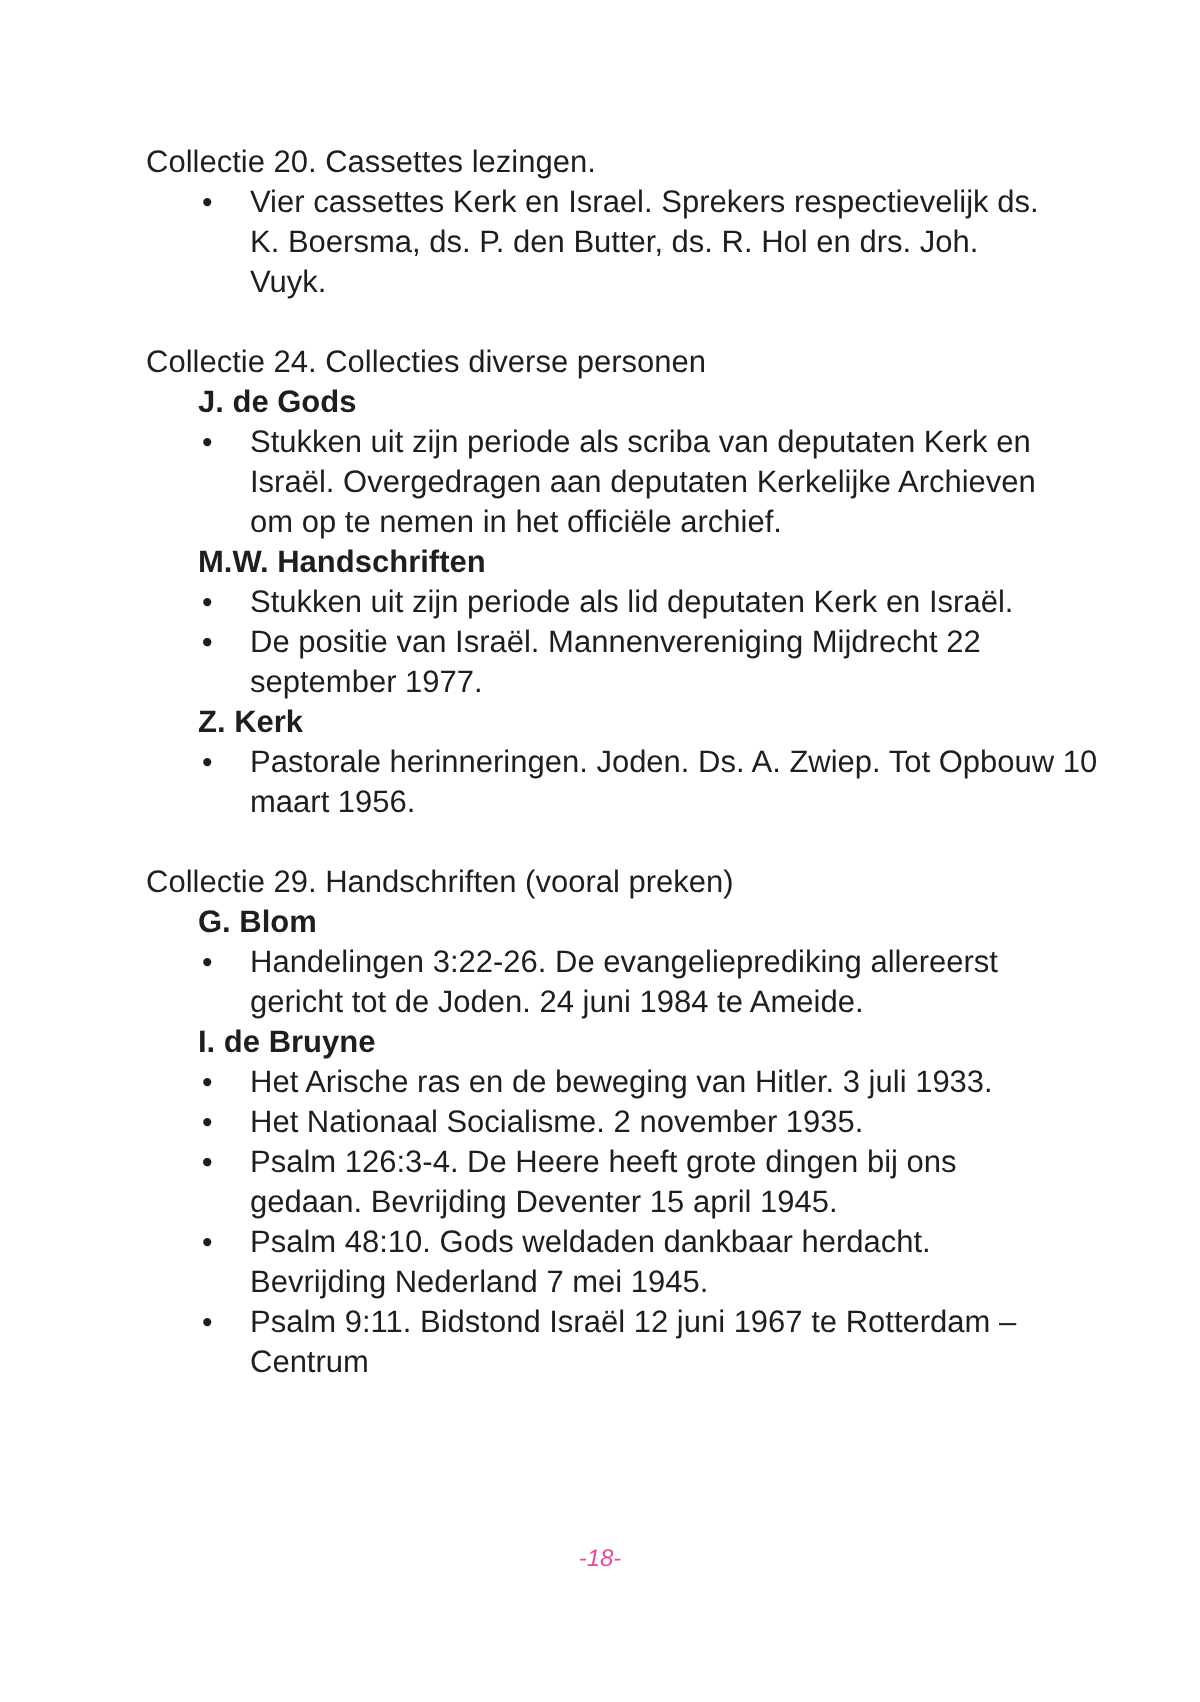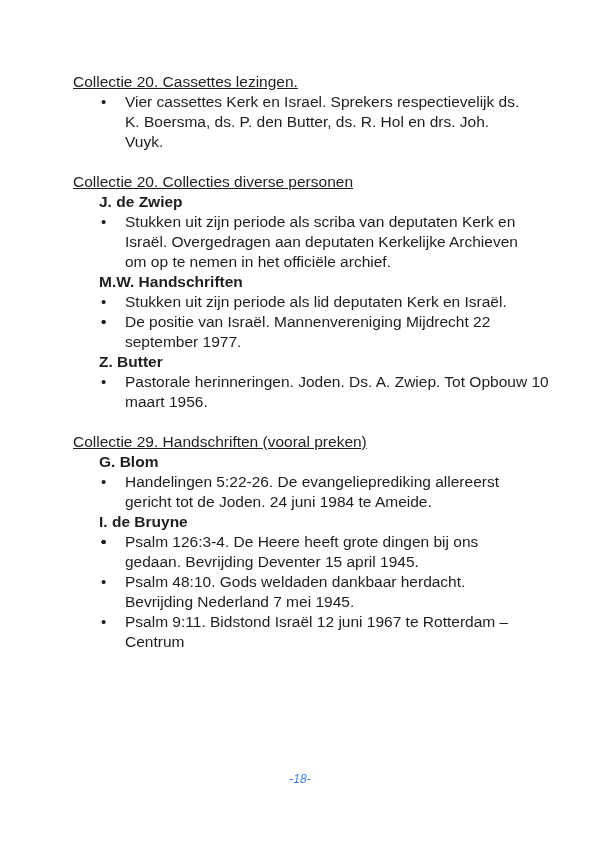--- a/index.html
+++ b/index.html
@@ -31,7 +31,6 @@
       font-weight: normal;
       font-size: 15.5px;
       line-height: 20px;
-      text-decoration: underline;
     }
     .person {
       margin: 0;

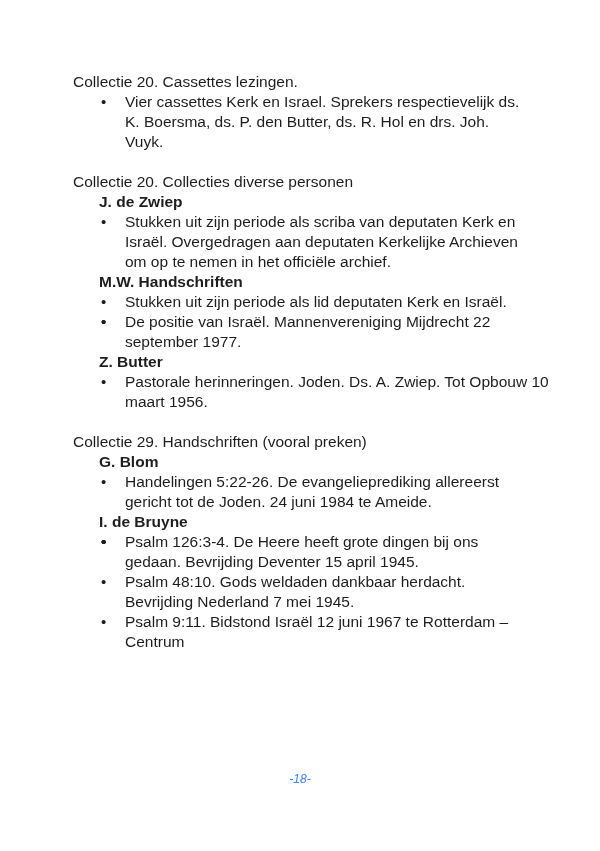--- a/index.html
+++ b/index.html
@@ -83,7 +83,7 @@
   </section>
 
   <section class="collection">
-    <p class="collection-title">Collectie 20. Collecties diverse personen</p>
+    <p class="collection-title">Collectie 24. Collecties diverse personen</p>
 
     <p class="person">J. de Zwiep</p>
     <ul class="items">

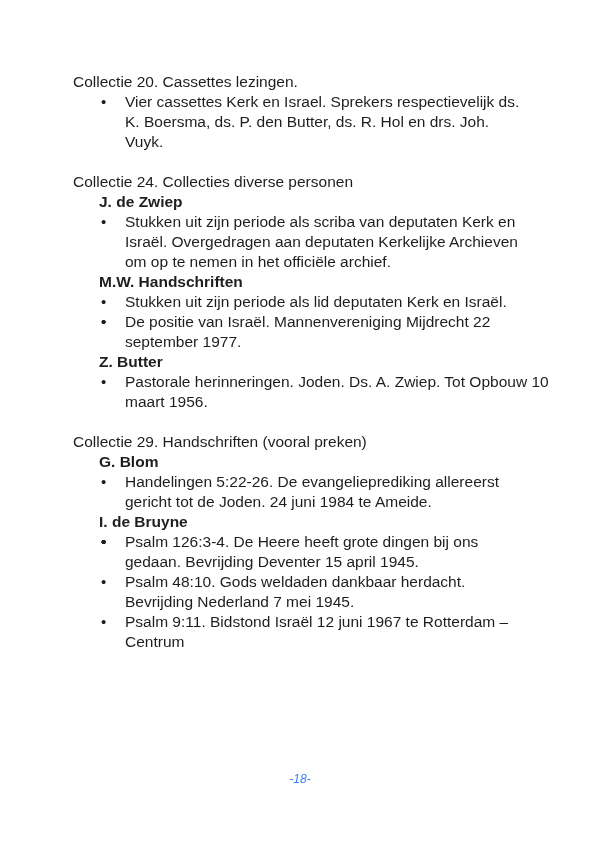--- a/index.html
+++ b/index.html
@@ -85,7 +85,7 @@
   <section class="collection">
     <p class="collection-title">Collectie 24. Collecties diverse personen</p>
 
-    <p class="person">J. de Zwiep</p>
+    <p class="person">J. de Gods</p>
     <ul class="items">
       <li style="width:405px">
         <span class="bullet">•</span>

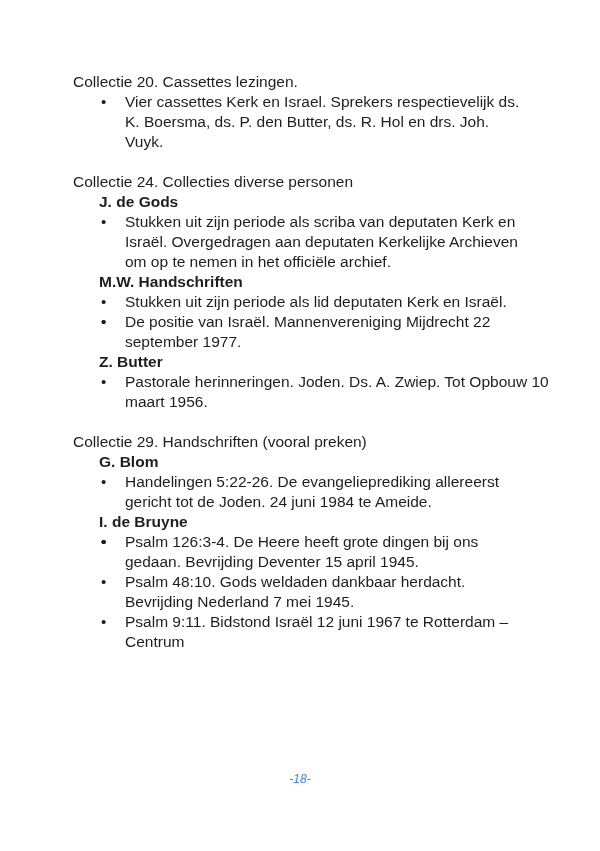--- a/index.html
+++ b/index.html
@@ -108,7 +108,7 @@
       </li>
     </ul>
 
-    <p class="person">Z. Butter</p>
+    <p class="person">Z. Kerk</p>
     <ul class="items">
       <li style="width:440px">
         <span class="bullet">•</span>

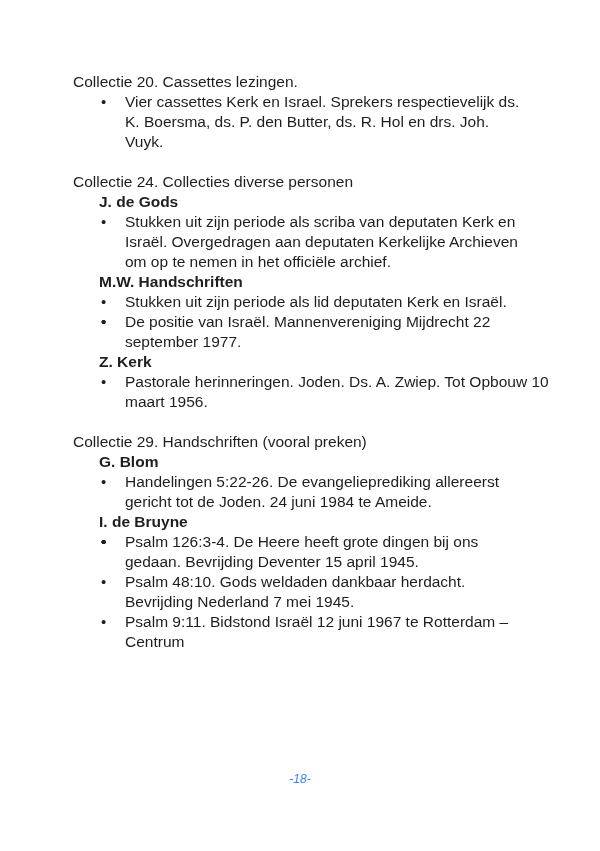--- a/index.html
+++ b/index.html
@@ -124,7 +124,7 @@
     <ul class="items">
       <li style="width:420px">
         <span class="bullet">•</span>
-        <span>Handelingen 5:22-26. De evangelieprediking allereerst gericht tot de Joden. 24 juni 1984 te Ameide.</span>
+        <span>Handelingen 3:22-26. De evangelieprediking allereerst gericht tot de Joden. 24 juni 1984 te Ameide.</span>
       </li>
     </ul>
 

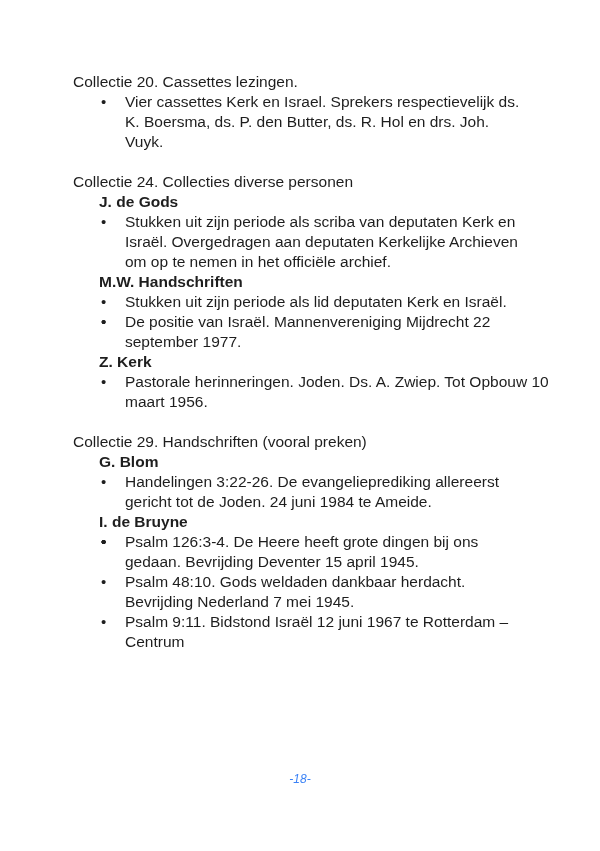--- a/index.html
+++ b/index.html
@@ -132,6 +132,7 @@
     <ul class="items">
       <li style="width:430px">
         <span class="bullet">•</span>
+        <span>Het Arische ras en de beweging van Hitler. 3 juli 1933.</span>
       </li>
       <li style="width:430px">
         <span class="bullet">•</span>

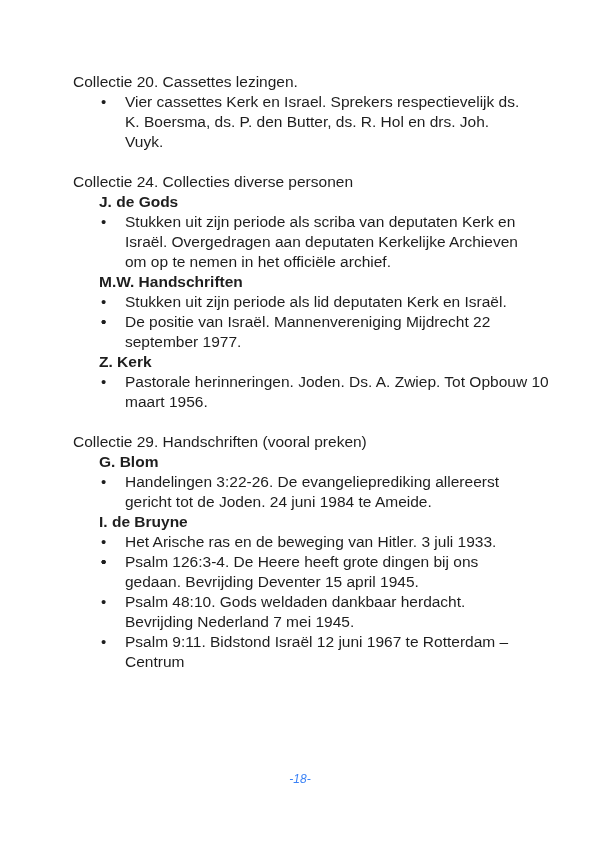--- a/index.html
+++ b/index.html
@@ -136,6 +136,7 @@
       </li>
       <li style="width:430px">
         <span class="bullet">•</span>
+        <span>Het Nationaal Socialisme. 2 november 1935.</span>
       </li>
       <li style="width:415px">
         <span class="bullet">•</span>

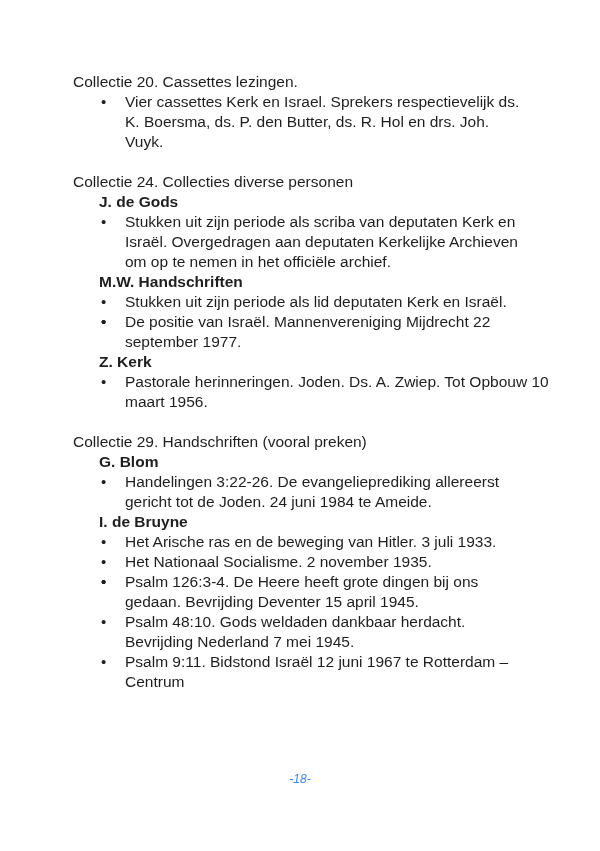--- a/index.html
+++ b/index.html
@@ -64,7 +64,7 @@
       text-align: center;
       font-style: italic;
       font-size: 12px;
-      color: #3b82f6;
+      color: #ec4899;
     }
   </style>
 </head>

